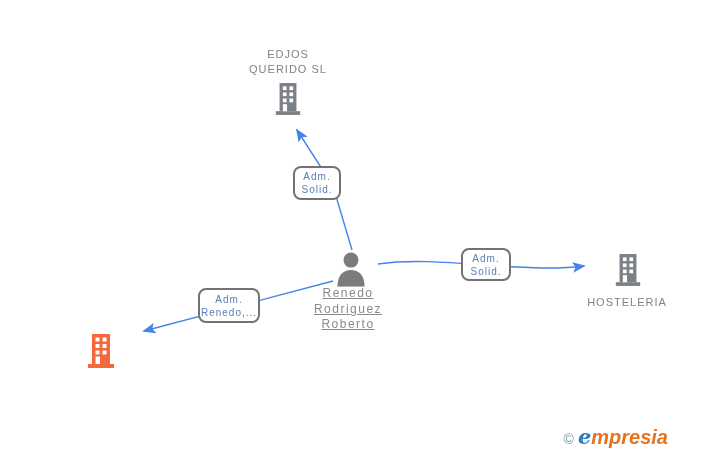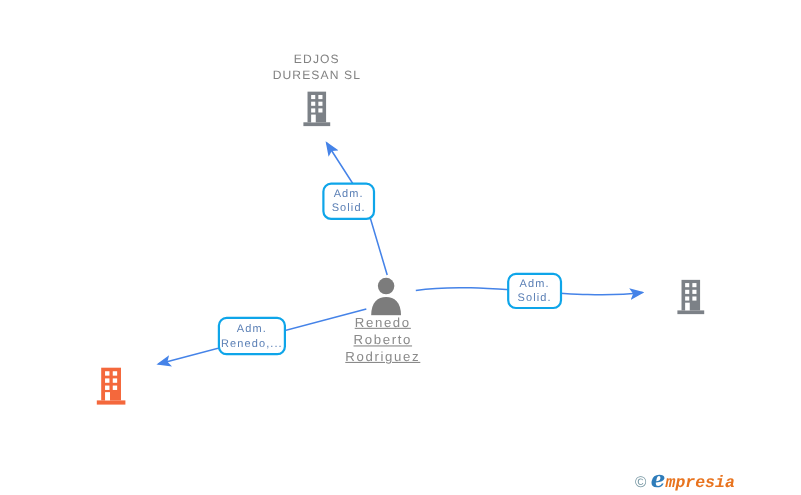--- a/index.html
+++ b/index.html
@@ -115,7 +115,7 @@
 
   <div class="node-label" style="left:218px;top:47px;">
     <div>EDJOS</div>
-    <div>DURESAN SL</div>
+    <div>QUERIDO SL</div>
   </div>
   <svg class="node-icon company-gray" style="left:273px;top:83px;" width="30" height="32" viewBox="0 0 32 34">
     <use href="#bldg"></use>

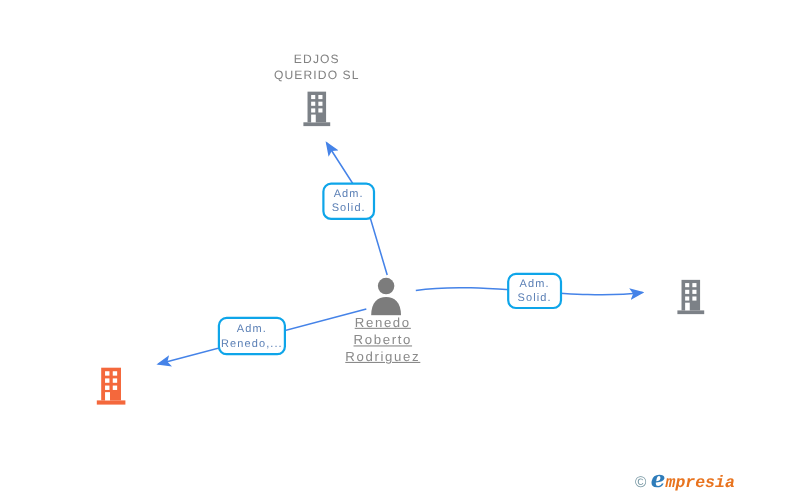--- a/index.html
+++ b/index.html
@@ -36,7 +36,7 @@
   .edge-box{
     position:absolute;
     background:#ffffff;
-    border:2px solid #0ea5e9;
+    border:2px solid #737373;
     border-radius:8px;
     color:#5a7fb5;
     font-size:10px;

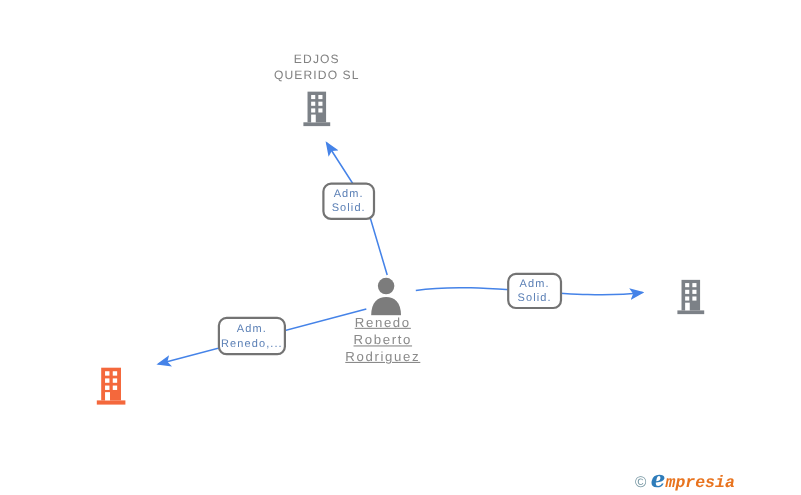--- a/index.html
+++ b/index.html
@@ -134,6 +134,7 @@
     <use href="#bldg"></use>
   </svg>
   <div class="node-label" style="left:557px;top:295px;">
+    <div>HOSTELERIA</div>
   </div>
 
   <svg class="node-icon company-orange" style="left:85px;top:334px;" width="32" height="34" viewBox="0 0 32 34">

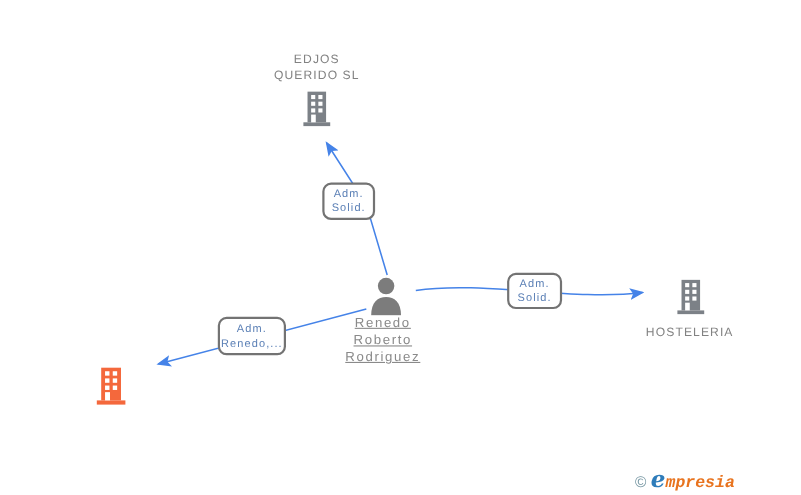--- a/index.html
+++ b/index.html
@@ -126,8 +126,8 @@
   </svg>
   <div class="node-label person-label" style="left:278px;top:286px;text-decoration:underline;">
     <div>Renedo</div>
+    <div>Rodriguez</div>
     <div>Roberto</div>
-    <div>Rodriguez</div>
   </div>
 
   <svg class="node-icon company-gray" style="left:613px;top:254px;" width="30" height="32" viewBox="0 0 32 34">

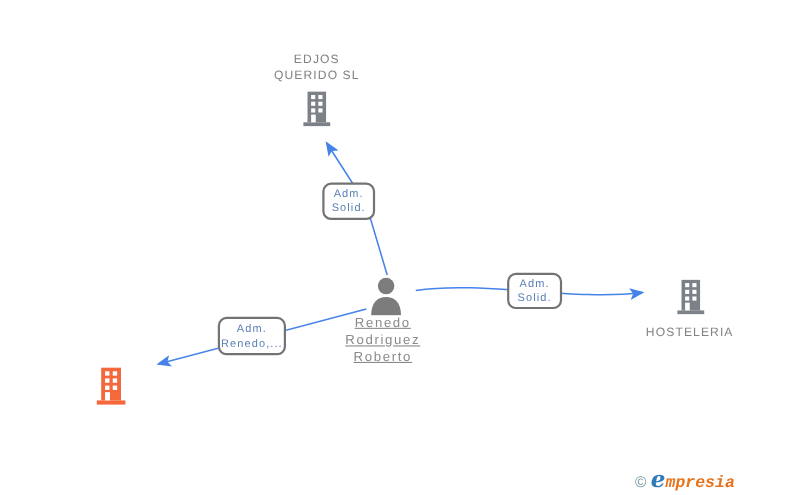--- a/index.html
+++ b/index.html
@@ -74,9 +74,9 @@
   }
   #logo .brand-rest{
     color:#e8731e;
-    font-family:Liberation Mono, monospace;
+    font-family:Liberation Sans, sans-serif;
     font-style:italic;
-    font-size:15px;
+    font-size:20px;
     font-weight:bold;
   }
 </style>

